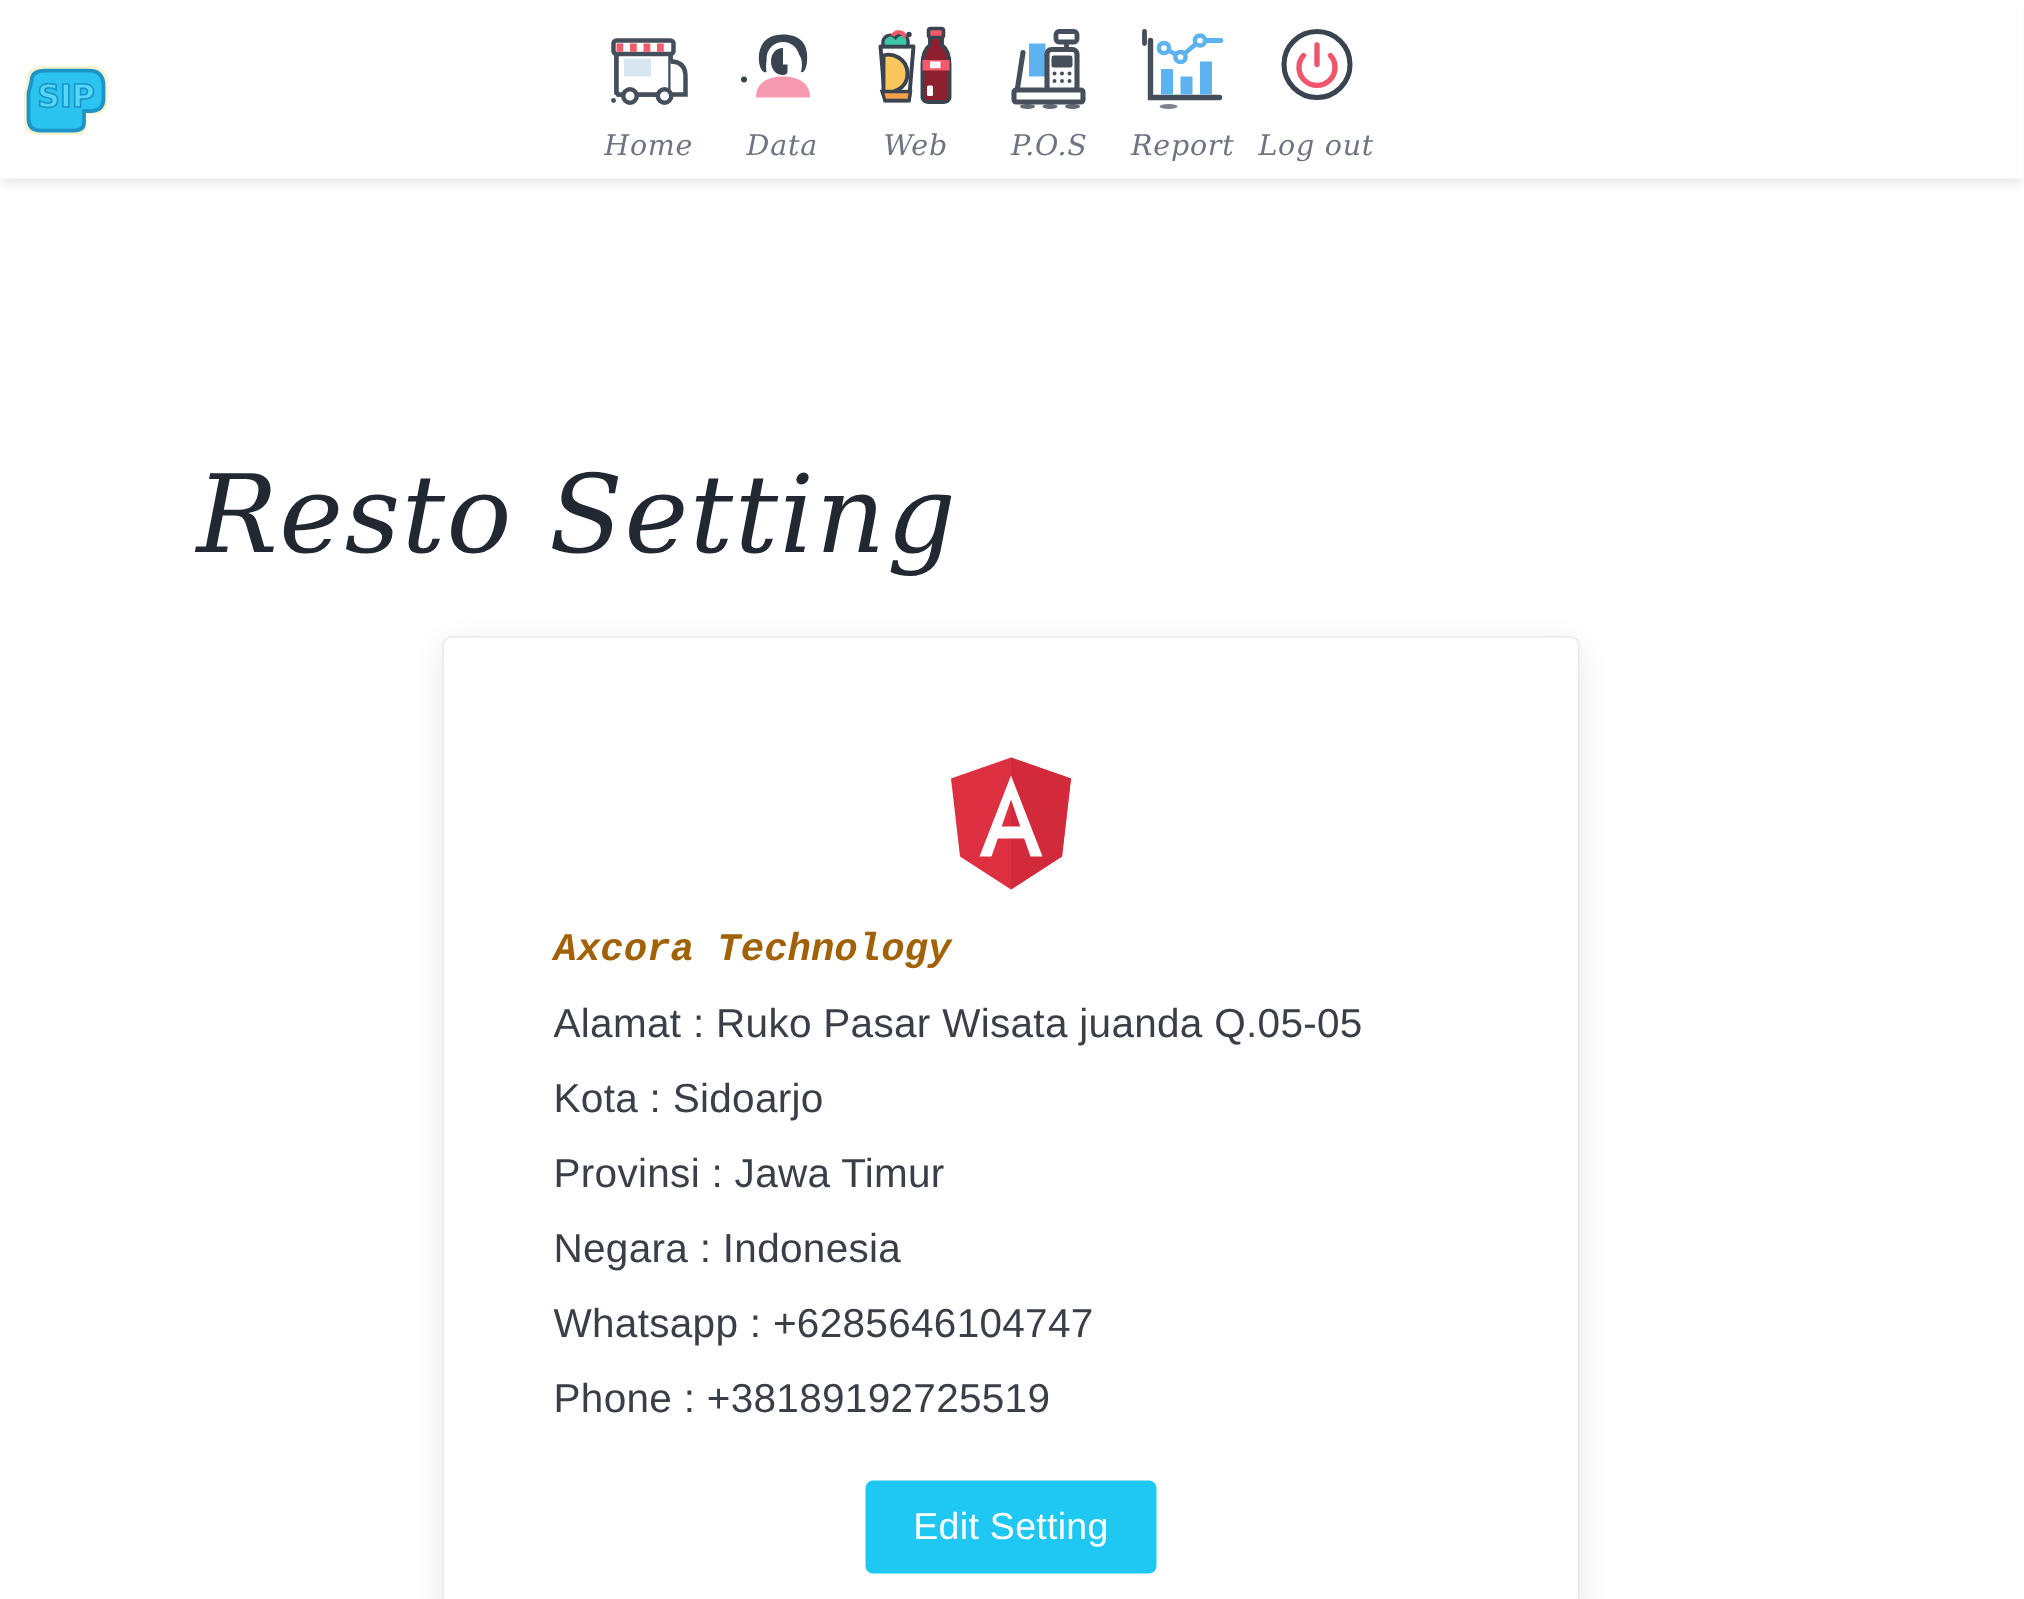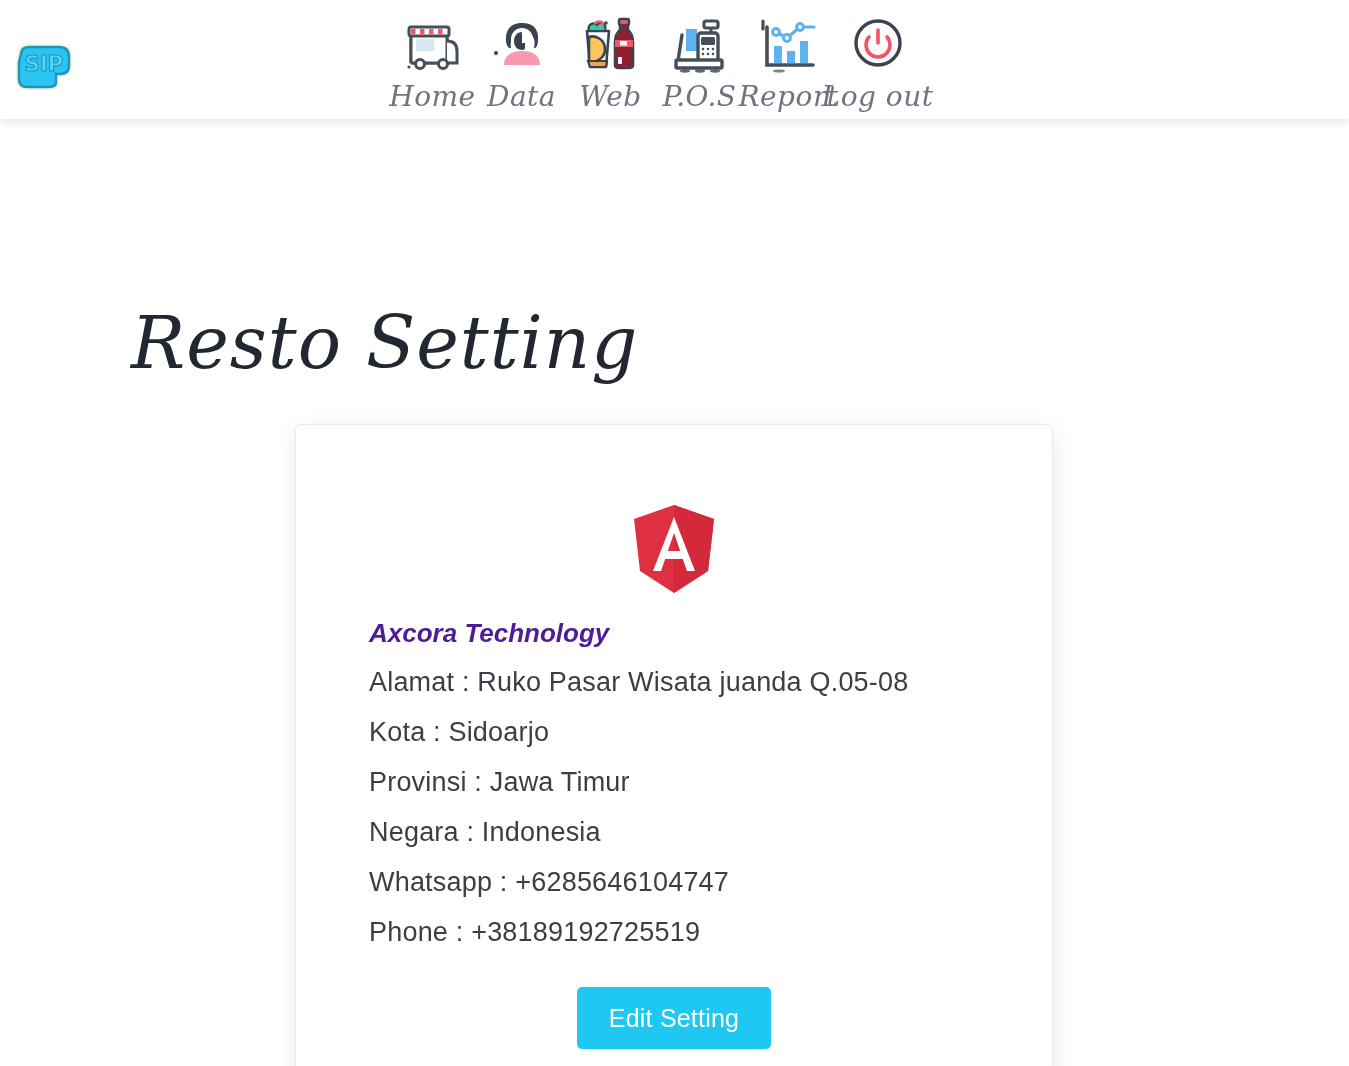--- a/index.html
+++ b/index.html
@@ -66,7 +66,7 @@
   .nav-label {
     font-family: "DejaVu Serif", "Liberation Serif", serif;
     font-style: italic;
-    font-size: 28px;
+    font-size: 19px;
     line-height: 30px;
     color: #6e7480;
     white-space: nowrap;

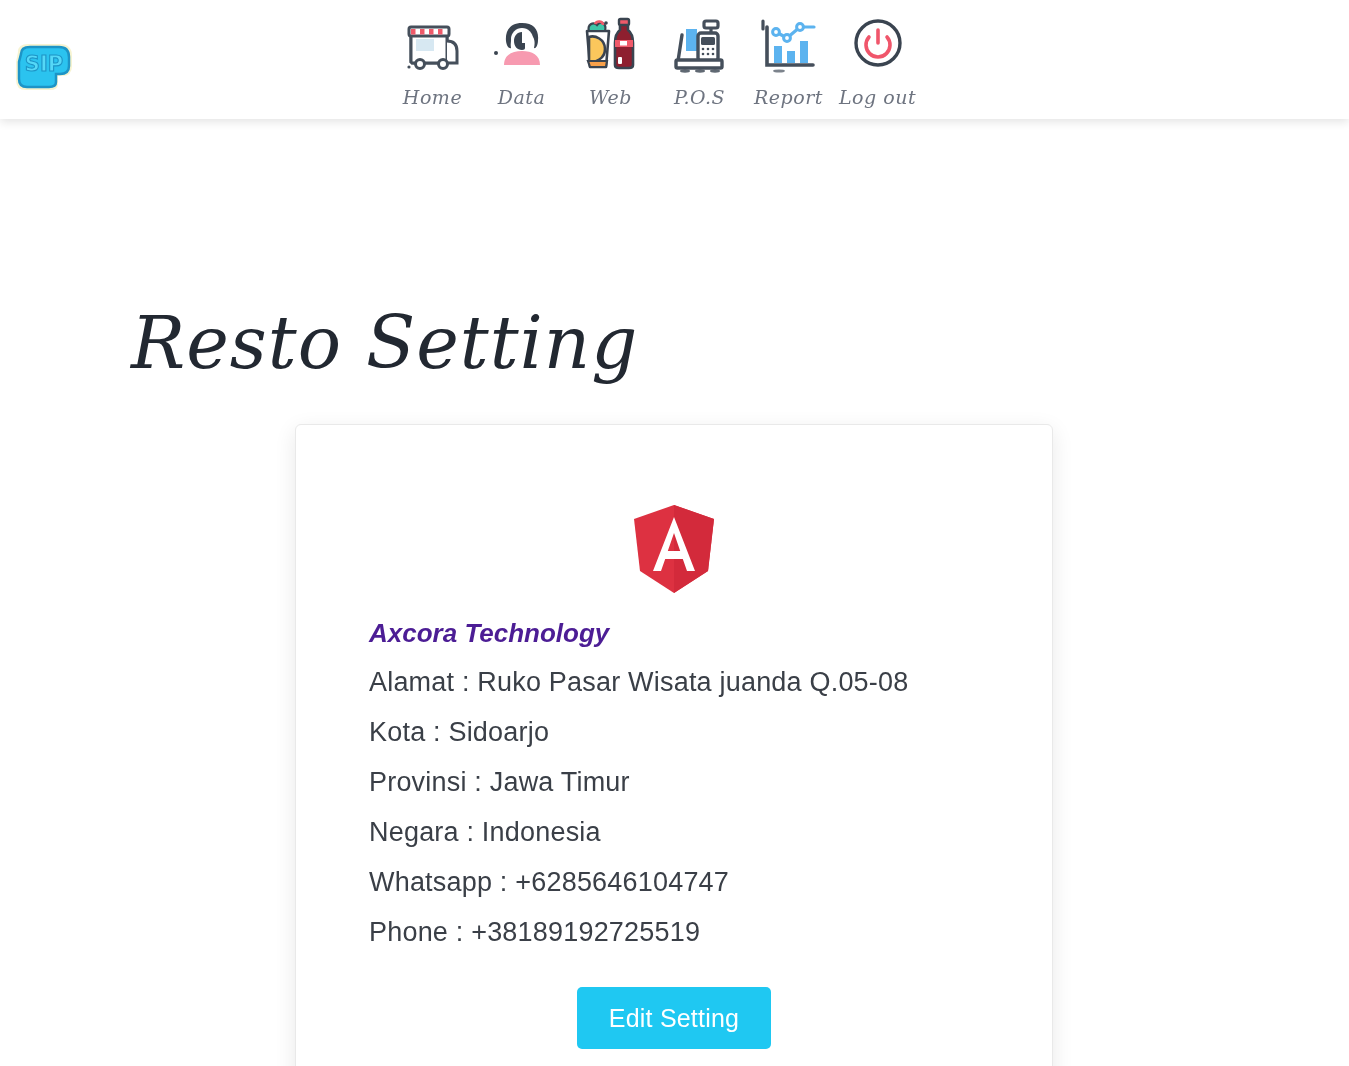--- a/index.html
+++ b/index.html
@@ -122,12 +122,12 @@
     margin-top: 22px;
   }
   .org-name {
-    font-family: Liberation Sans, sans-serif;
+    font-family: Liberation Mono, monospace;
     font-style: italic;
     font-weight: bold;
     font-size: 26px;
     line-height: 32px;
-    color: #4c1d95;
+    color: #a16207;
     margin: 0 0 8px 0;
     white-space: nowrap;
   }

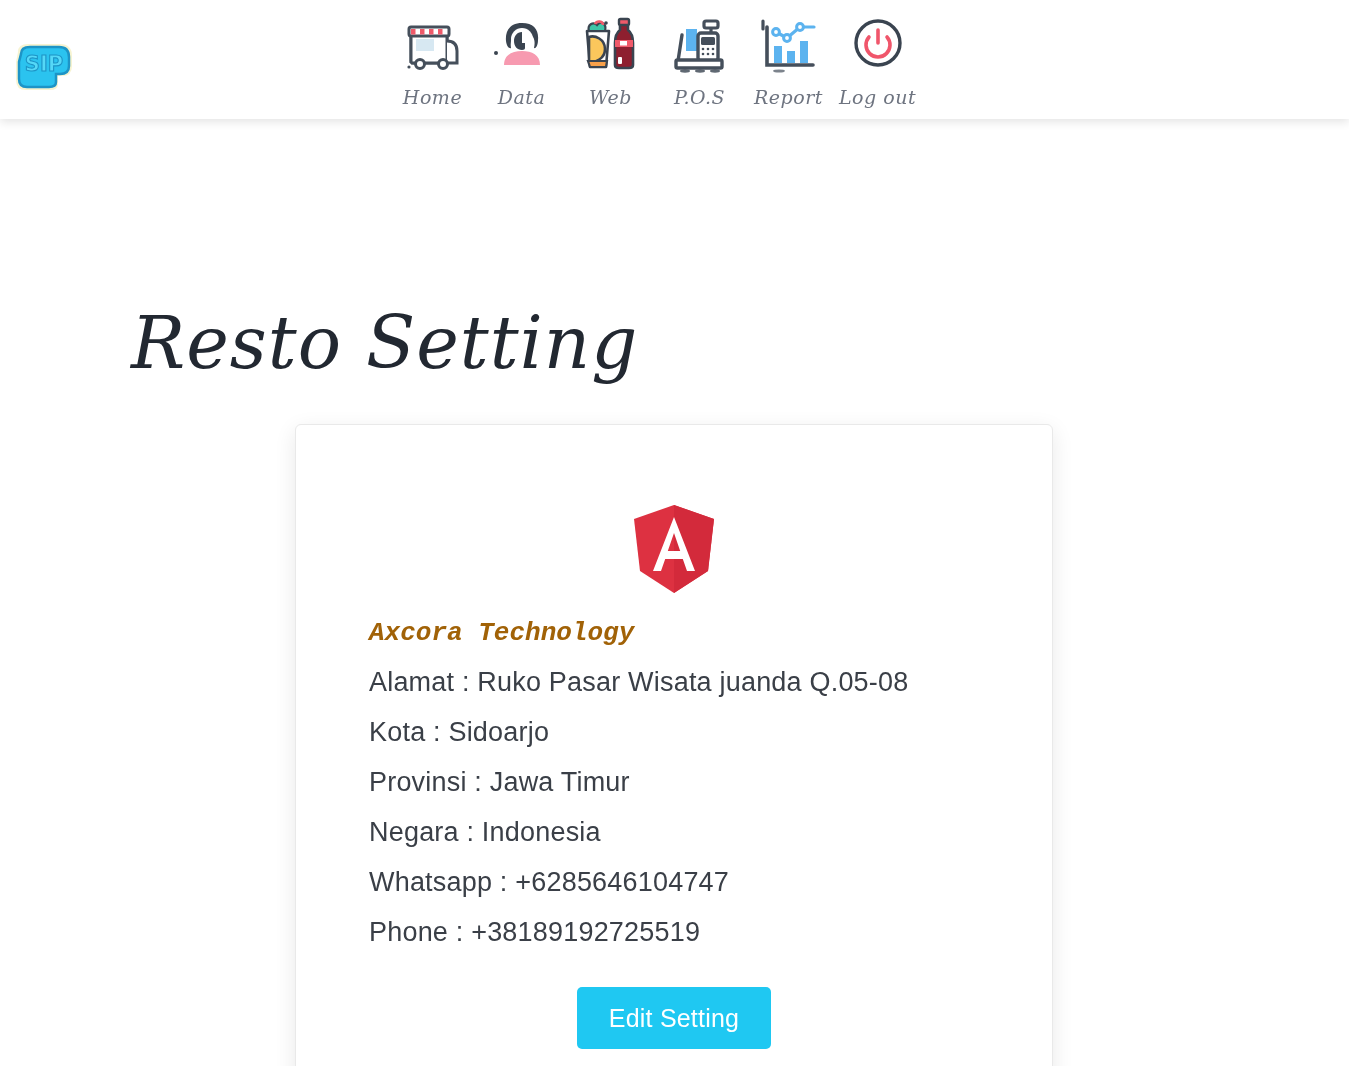--- a/index.html
+++ b/index.html
@@ -341,7 +341,7 @@
 
       <div class="info-block">
         <div class="org-name">Axcora Technology</div>
-        <div class="info-line">Alamat : Ruko Pasar Wisata juanda Q.05-08</div>
+        <div class="info-line">Alamat : Ruko Pasar Wisata juanda Q.05-05</div>
         <div class="info-line">Kota : Sidoarjo</div>
         <div class="info-line">Provinsi : Jawa Timur</div>
         <div class="info-line">Negara : Indonesia</div>

